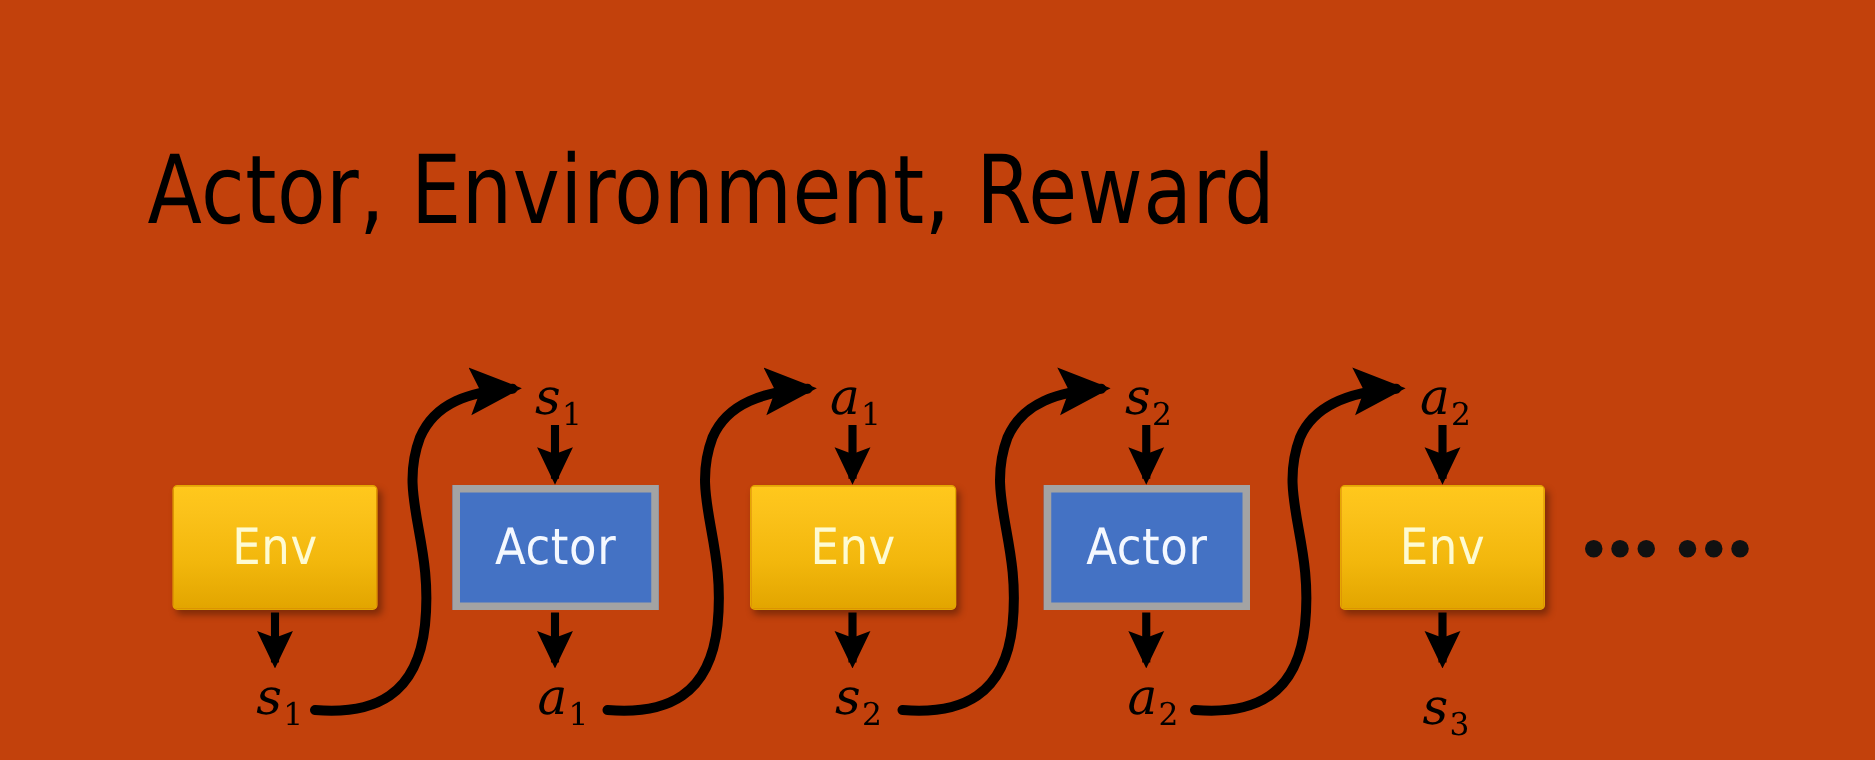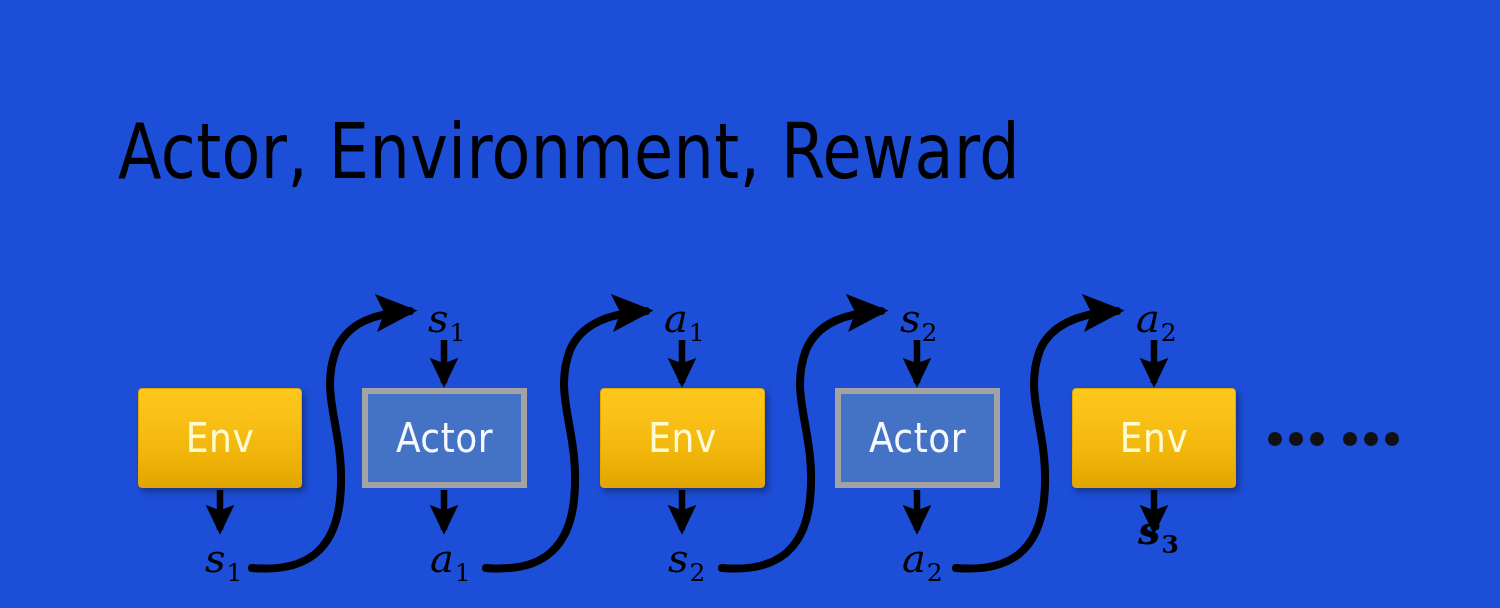--- a/index.html
+++ b/index.html
@@ -20,7 +20,7 @@
     left: 0; top: 0;
     width: 1500px;
     height: 608px;
-    background: #1d4ed8;
+    background: #c2410c;
     text-align: right;
   }
 

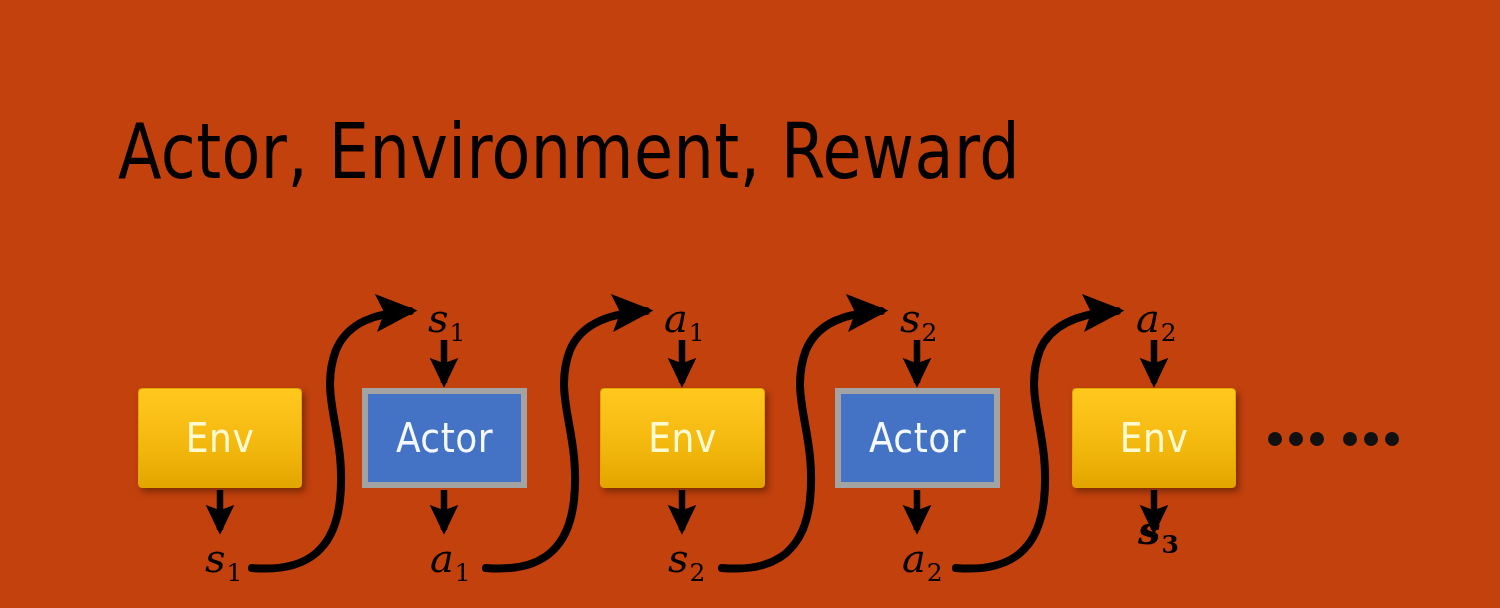--- a/index.html
+++ b/index.html
@@ -214,7 +214,7 @@
     <div class="var-label" style="left:902px; top:538px;">
       <span>a</span><span class="sub">2</span>
     </div>
-    <div class="var-label" style="left:1138px; top:510px;font-weight:bold;">
+    <div class="var-label" style="left:1138px; top:546px;">
       <span>s</span><span class="sub">3</span>
     </div>
 

